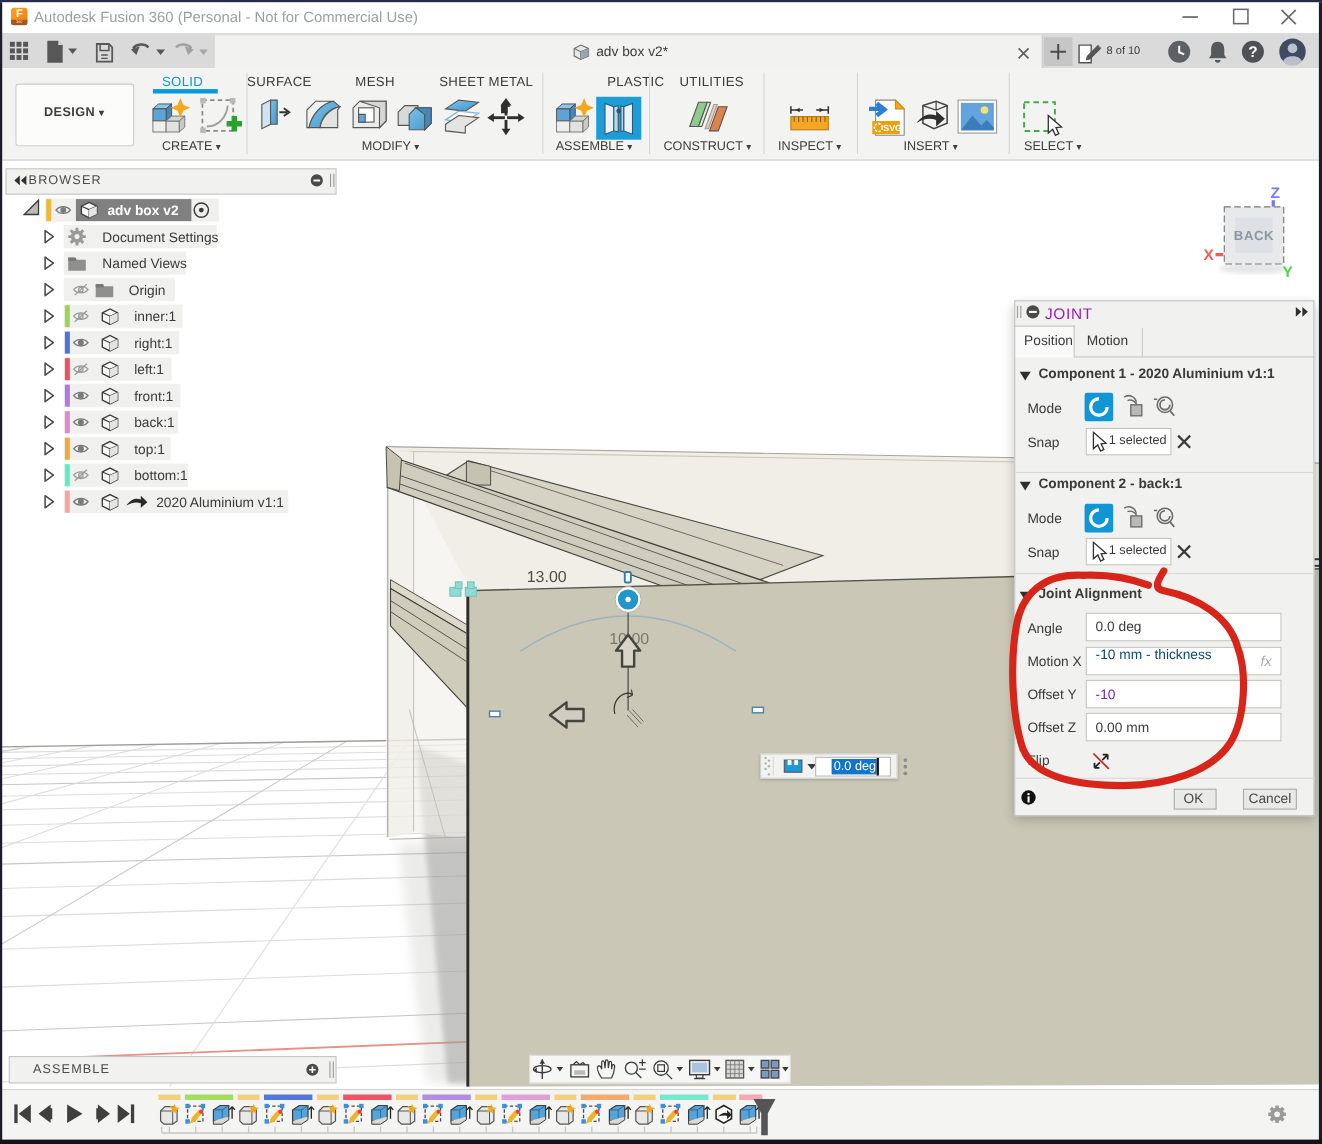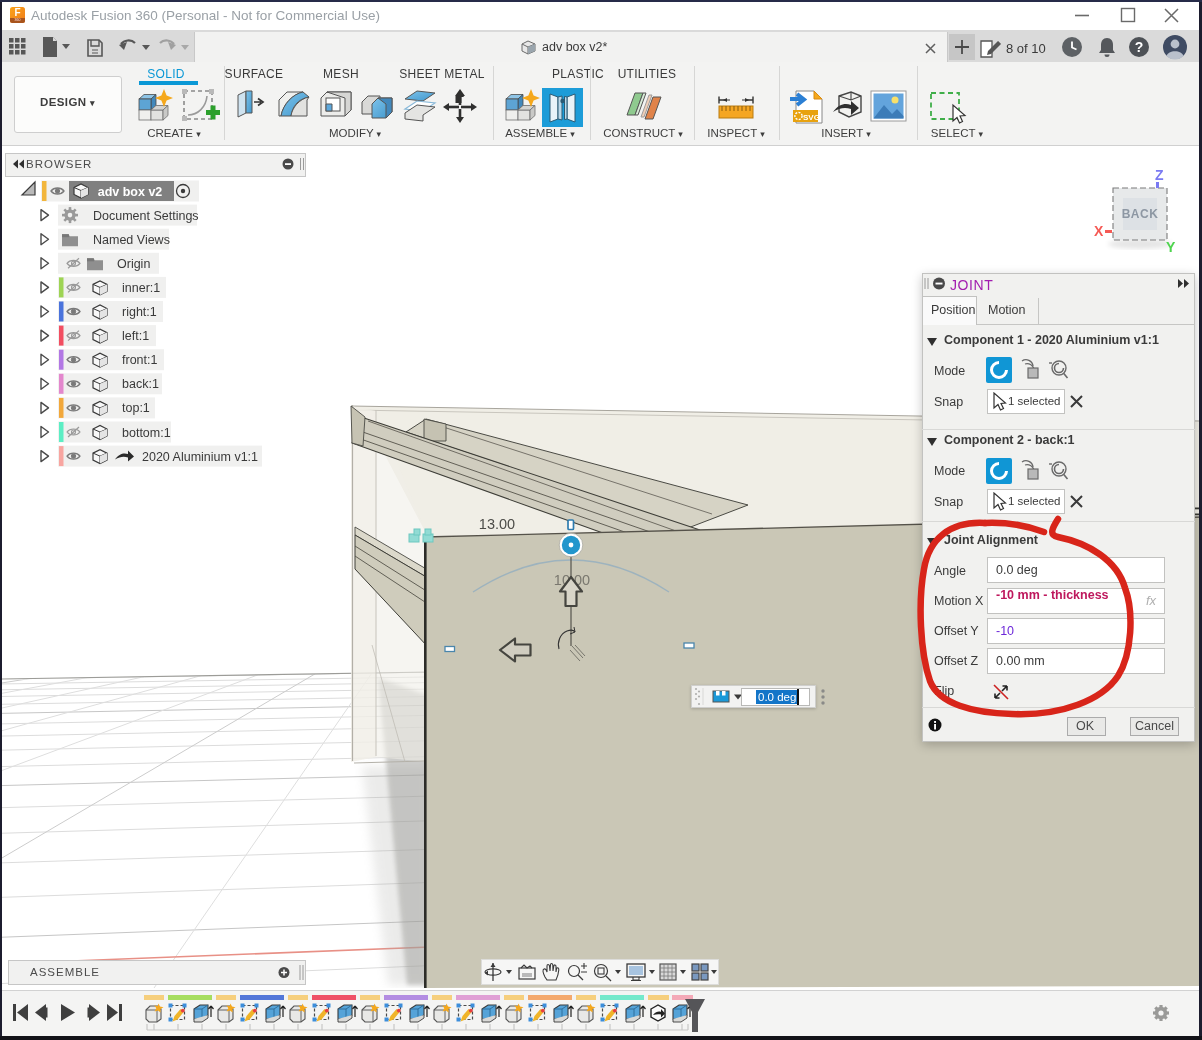--- a/index.html
+++ b/index.html
@@ -70,7 +70,7 @@
  <path d="M10 13 L20 3 L23 6 L13 16 L9 17 Z" fill="#555"></path>
  <path d="M20 3 L23 6" stroke="#888" stroke-width="1"></path>
 </svg>
-<div class="tx" style="left:1006px;top:41px;font-size:13px;color:#3a3a3a;">8 of 10</div>
+<div class="tx" style="left:1006px;top:41px;font-size:10px;color:#3a3a3a;">8 of 10</div>
 <svg class="abs" style="left:1060px;top:35px" width="24" height="24">
  <circle cx="12" cy="12" r="10" fill="#5d6165"></circle>
  <path d="M12 6.5 L12 12.5 L16.5 14.5" stroke="#fff" stroke-width="1.8" fill="none"></path>

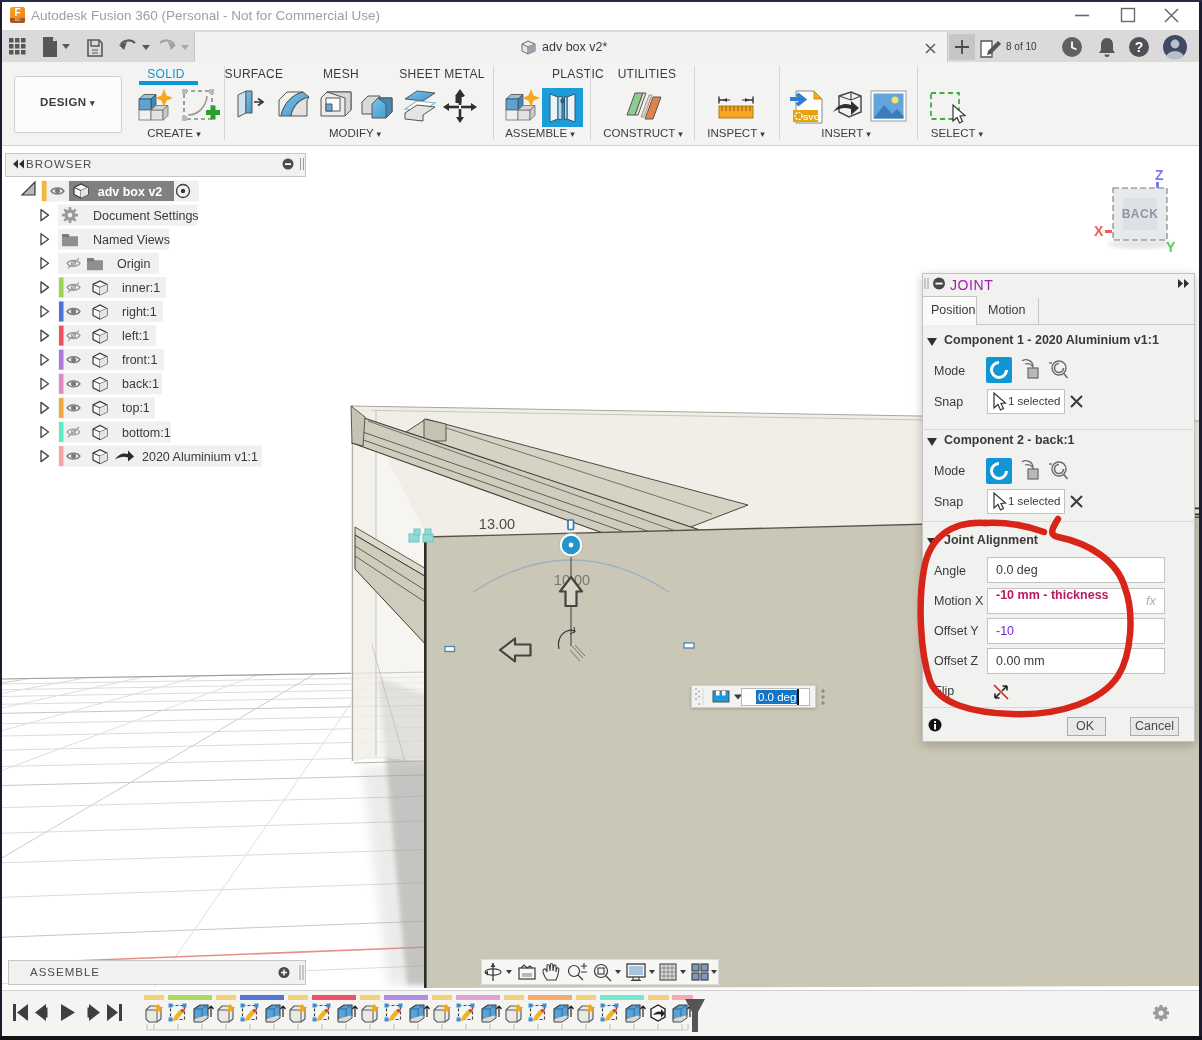--- a/index.html
+++ b/index.html
@@ -608,7 +608,7 @@
 <div class="tx" style="left:996px;top:563px;font-size:12.5px;color:#3a3a3a;">0.0 deg</div>
 <div class="tx" style="left:934px;top:594px;font-size:12.5px;color:#3a3a3a;">Motion X</div>
 <div class="abs" style="left:987px;top:588px;width:178px;height:26px;background:#fff;border:1px solid #c2c2c0;box-sizing:border-box;"></div>
-<div class="tx" style="left:996px;top:588px;font-size:12.5px;color:#be185d;font-weight:bold;">-10 mm - thickness</div>
+<div class="tx" style="left:996px;top:588px;font-size:12.5px;color:#0c4a6e;">-10 mm - thickness</div>
 <div class="tx" style="left:1146px;top:593px;font-size:13px;font-style:italic;color:#b0b0b0;">fx</div>
 <div class="tx" style="left:934px;top:624px;font-size:12.5px;color:#3a3a3a;">Offset Y</div>
 <div class="abs" style="left:987px;top:618px;width:178px;height:26px;background:#fff;border:1px solid #c2c2c0;box-sizing:border-box;"></div>

